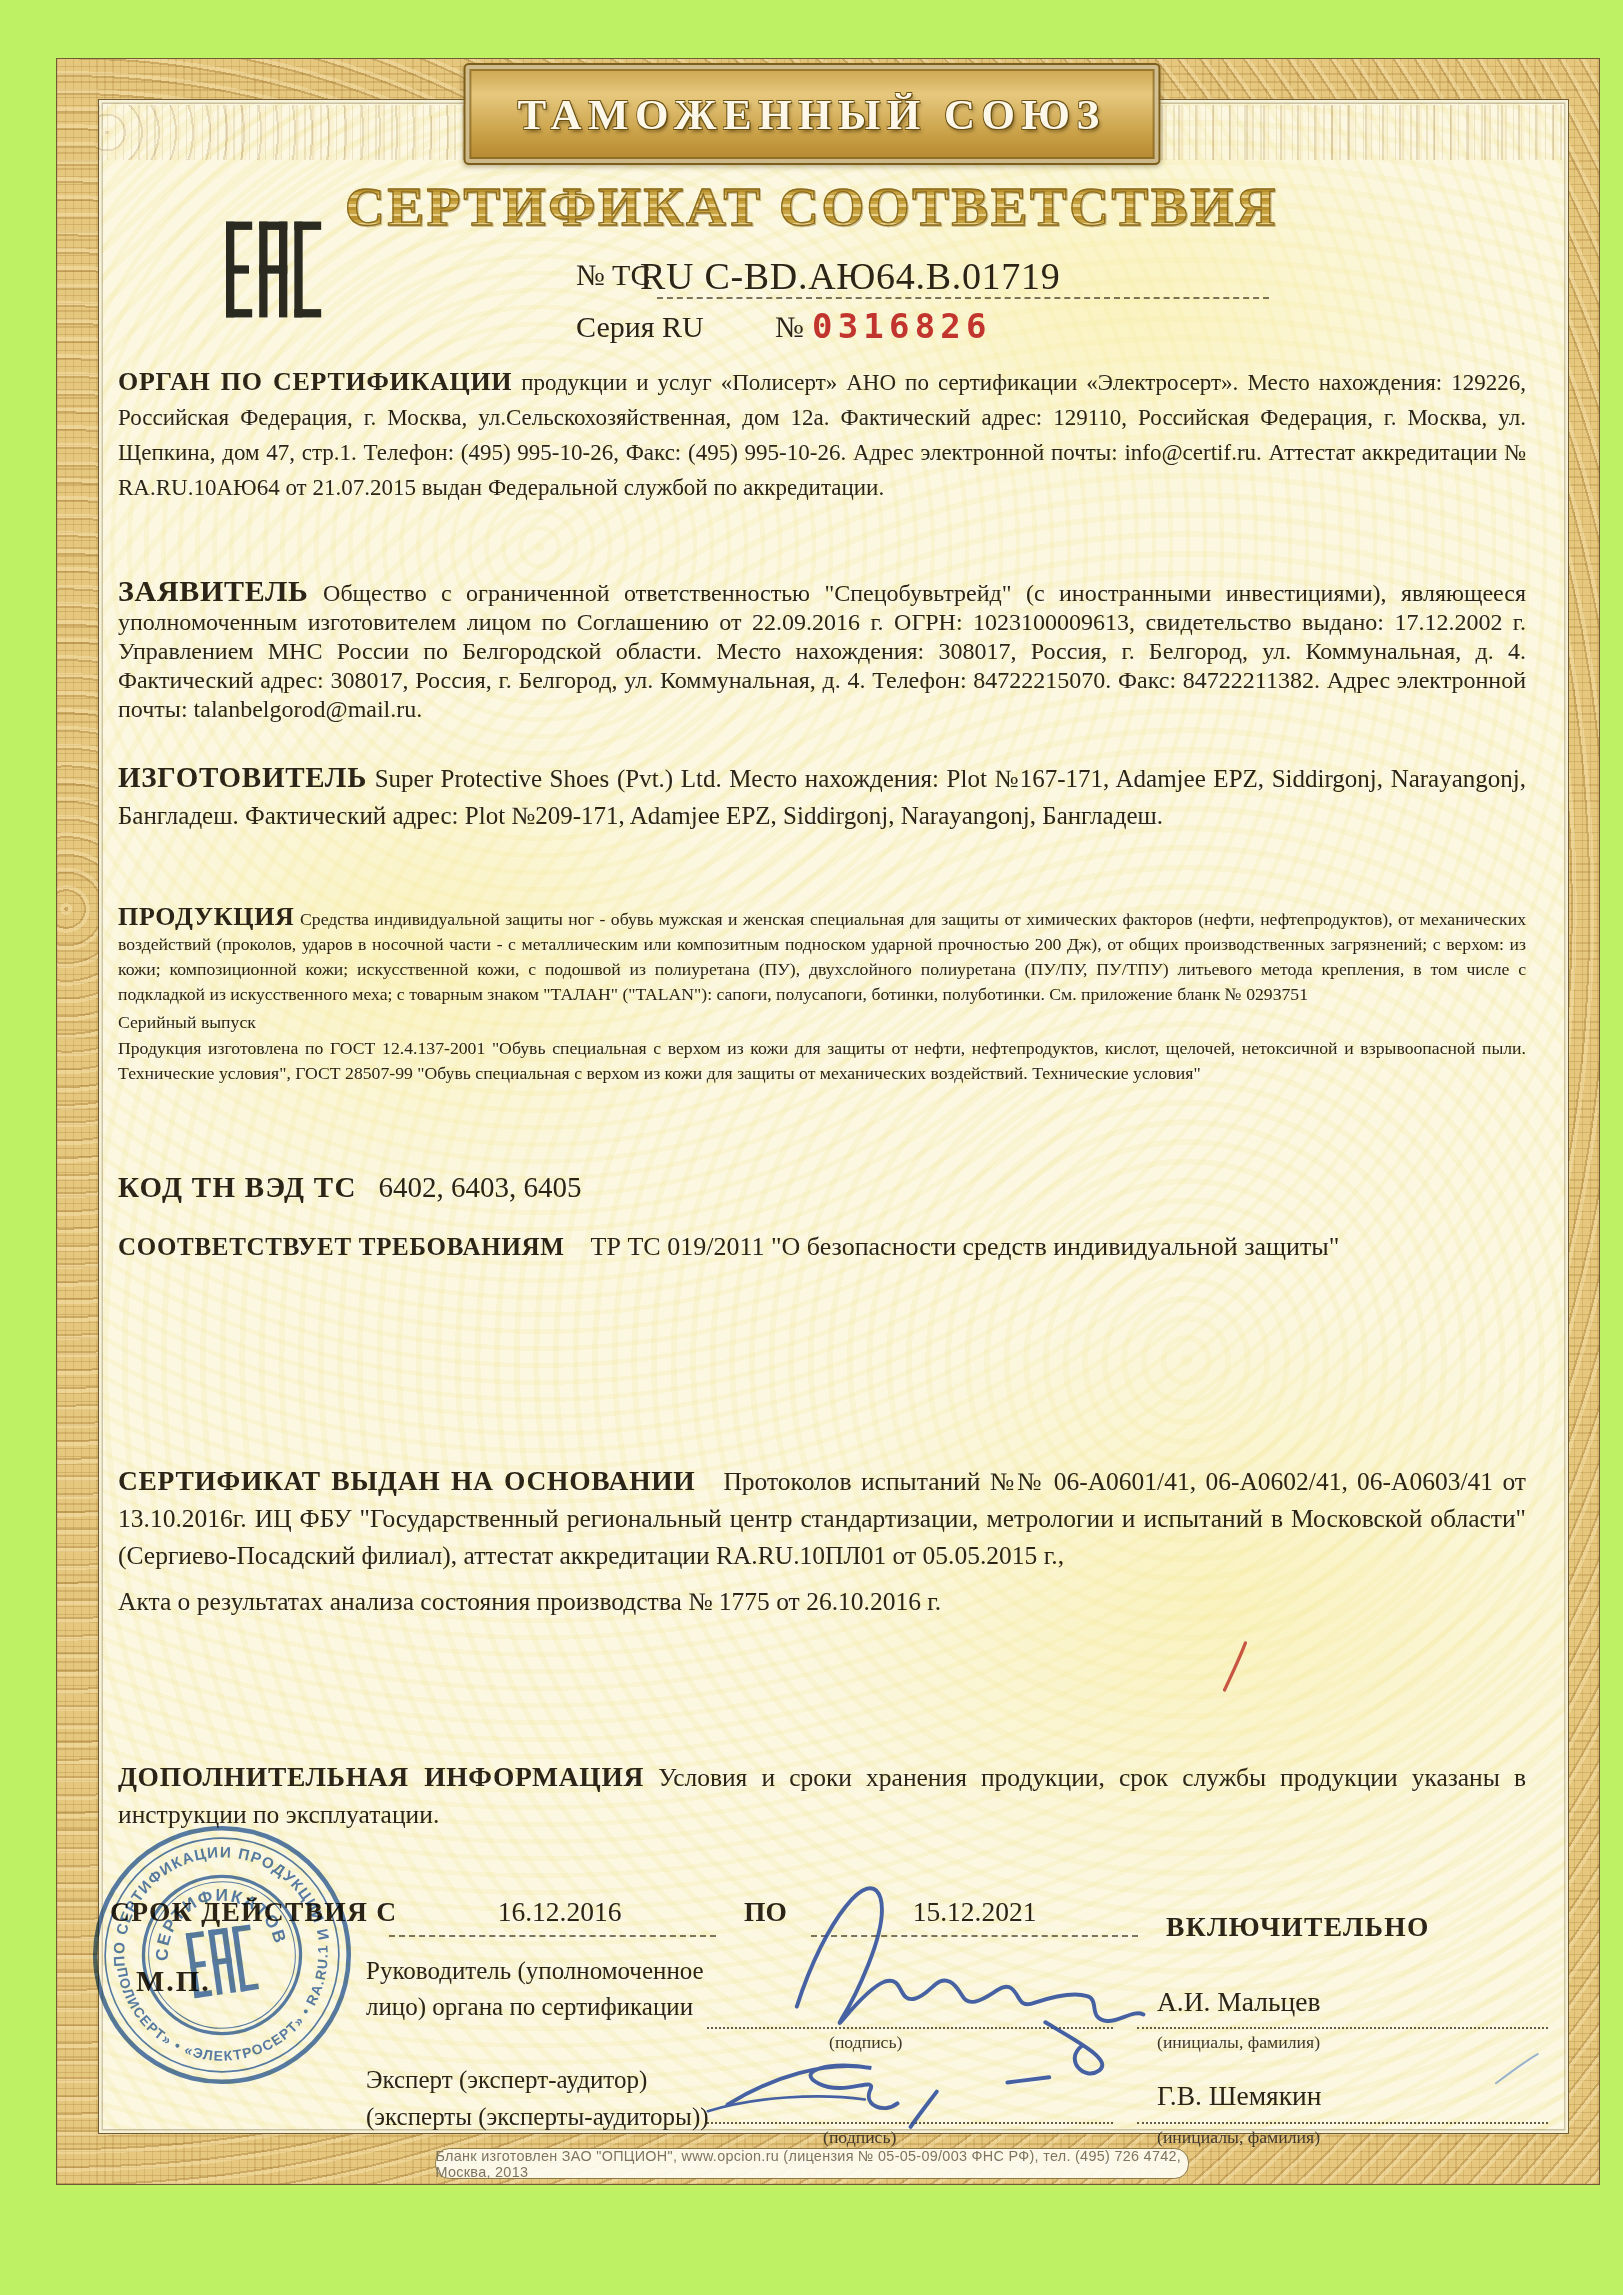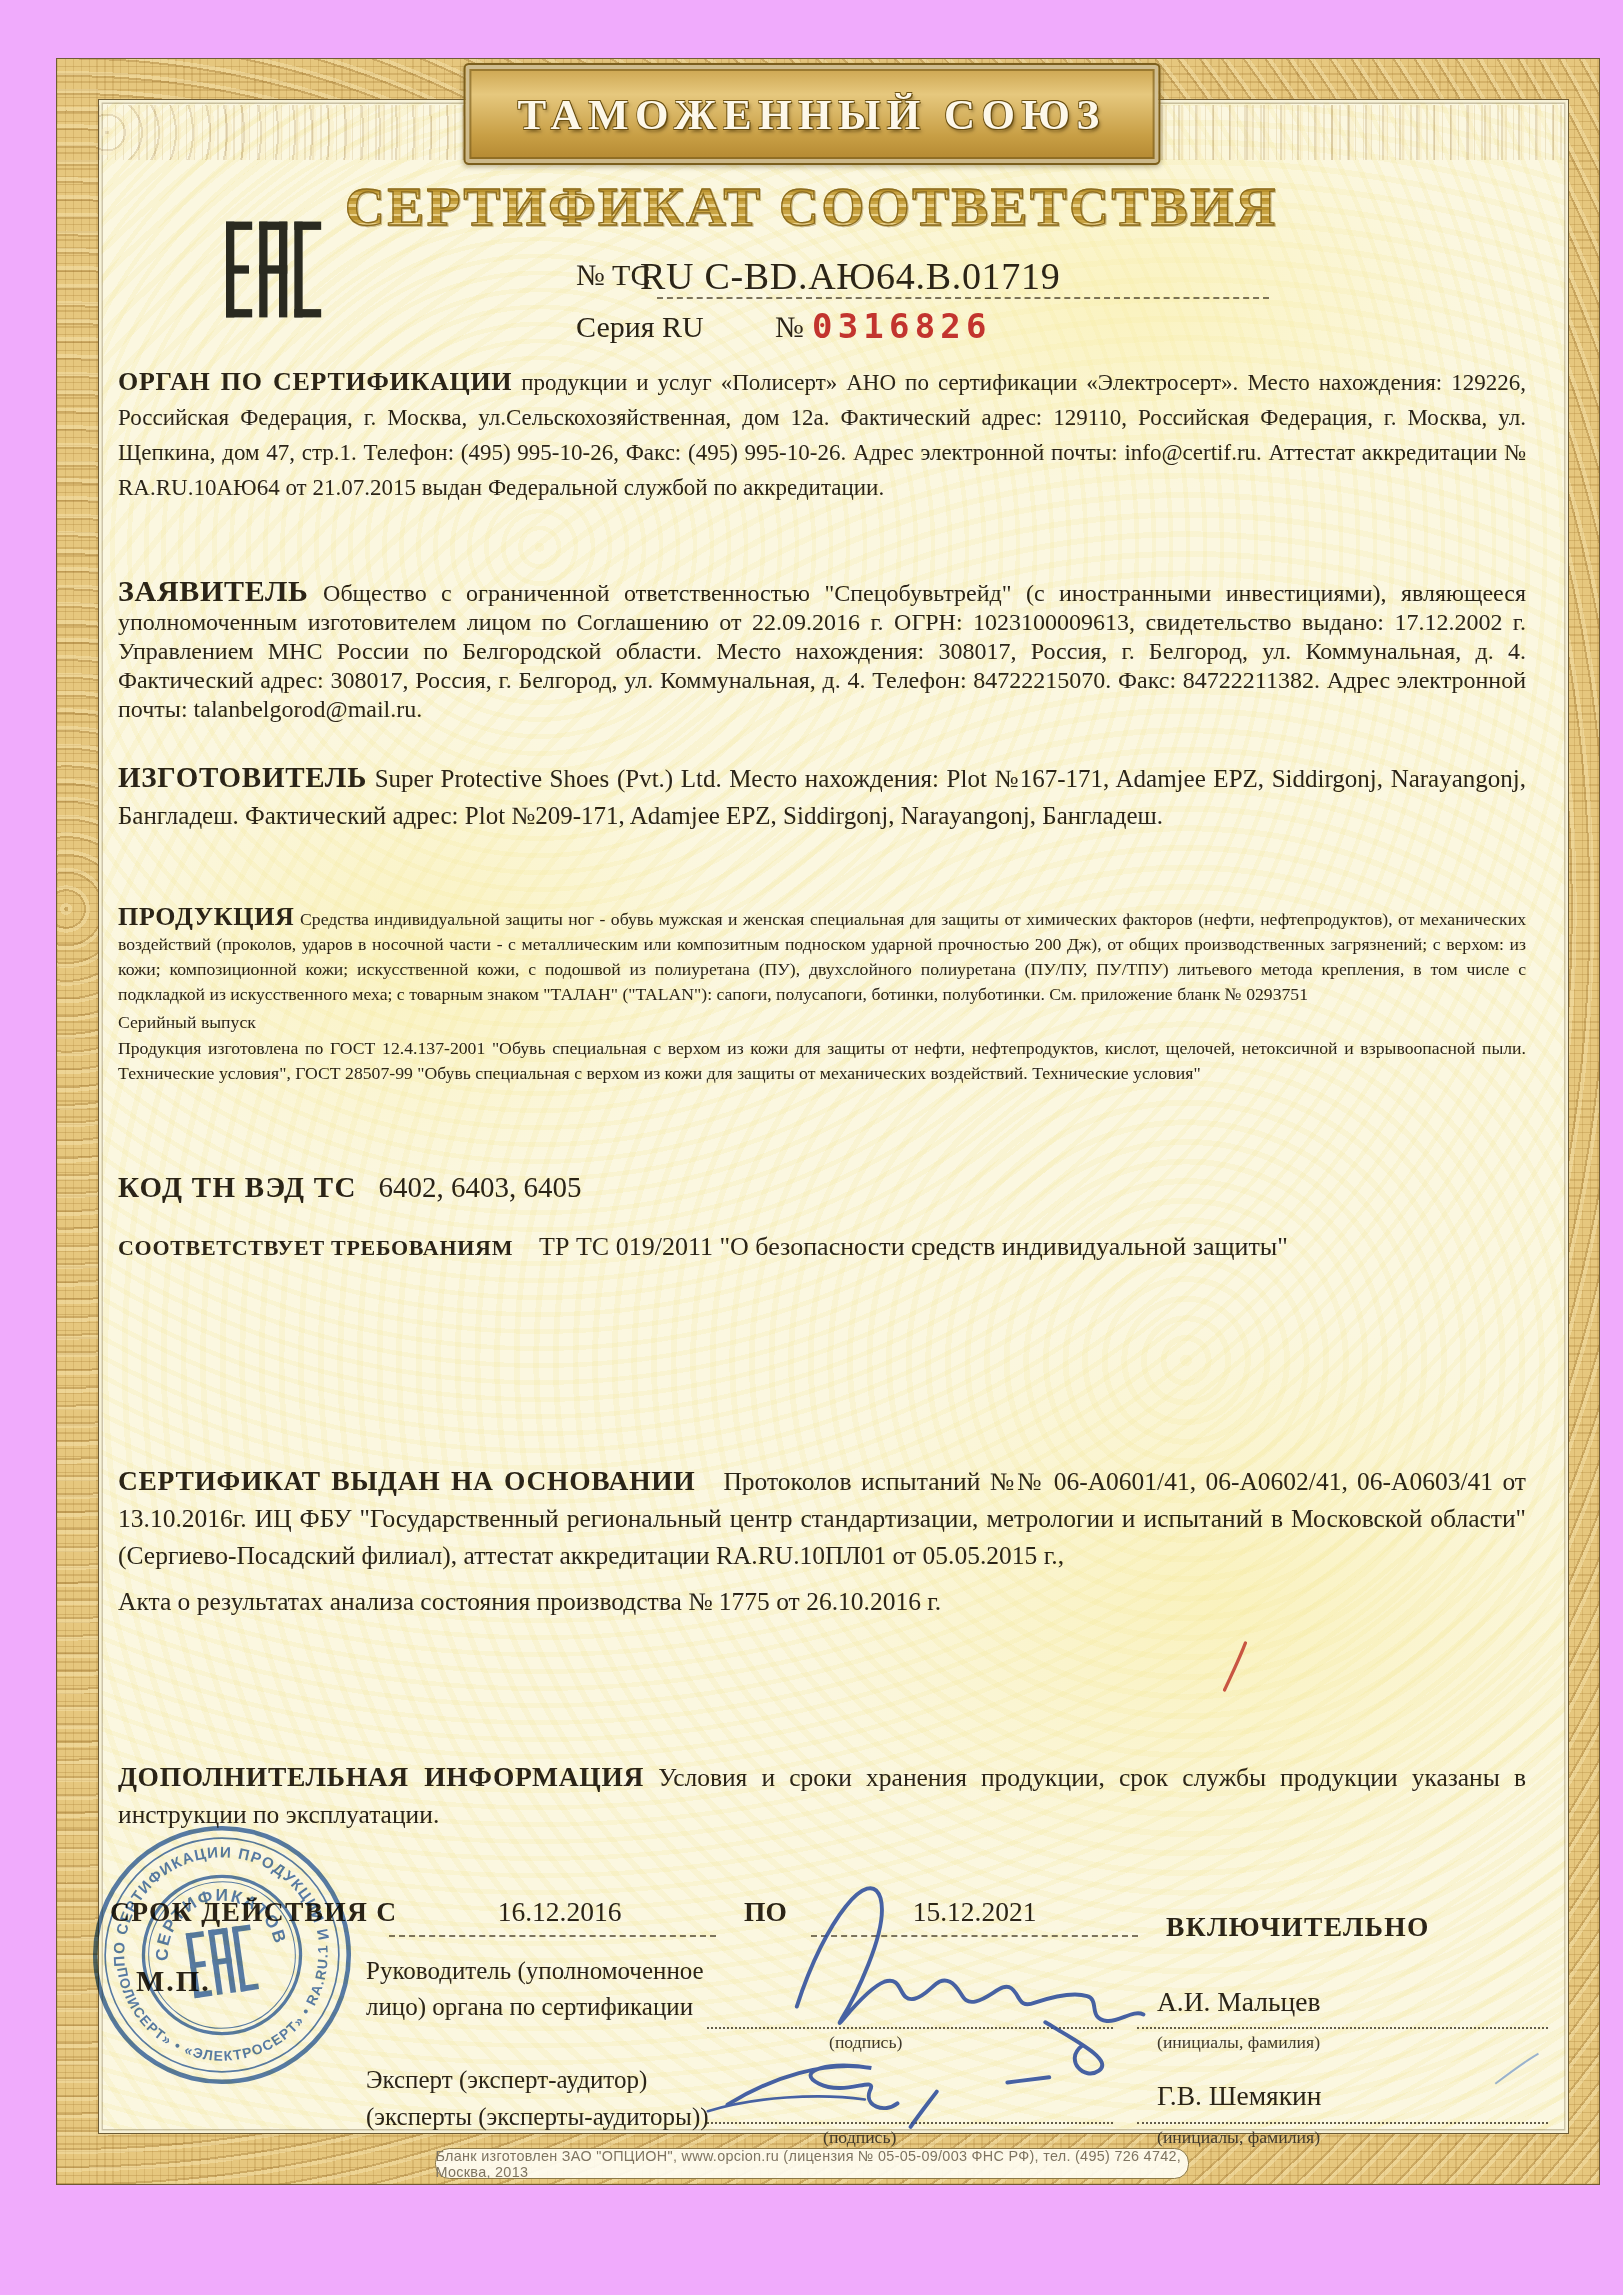--- a/index.html
+++ b/index.html
@@ -3,7 +3,7 @@
 <meta charset="utf-8">
 <style>
   html,body{margin:0;padding:0;background:#ffffff;}
-  .page{position:relative;width:1623px;height:2295px;background:#f0abfc;overflow:hidden;
+  .page{position:relative;width:1623px;height:2295px;background:#bef264;overflow:hidden;
         font-family:"Liberation Serif",serif;color:#2b2417;}
   
   .band{position:absolute;left:56px;top:58px;width:1544px;height:2127px;

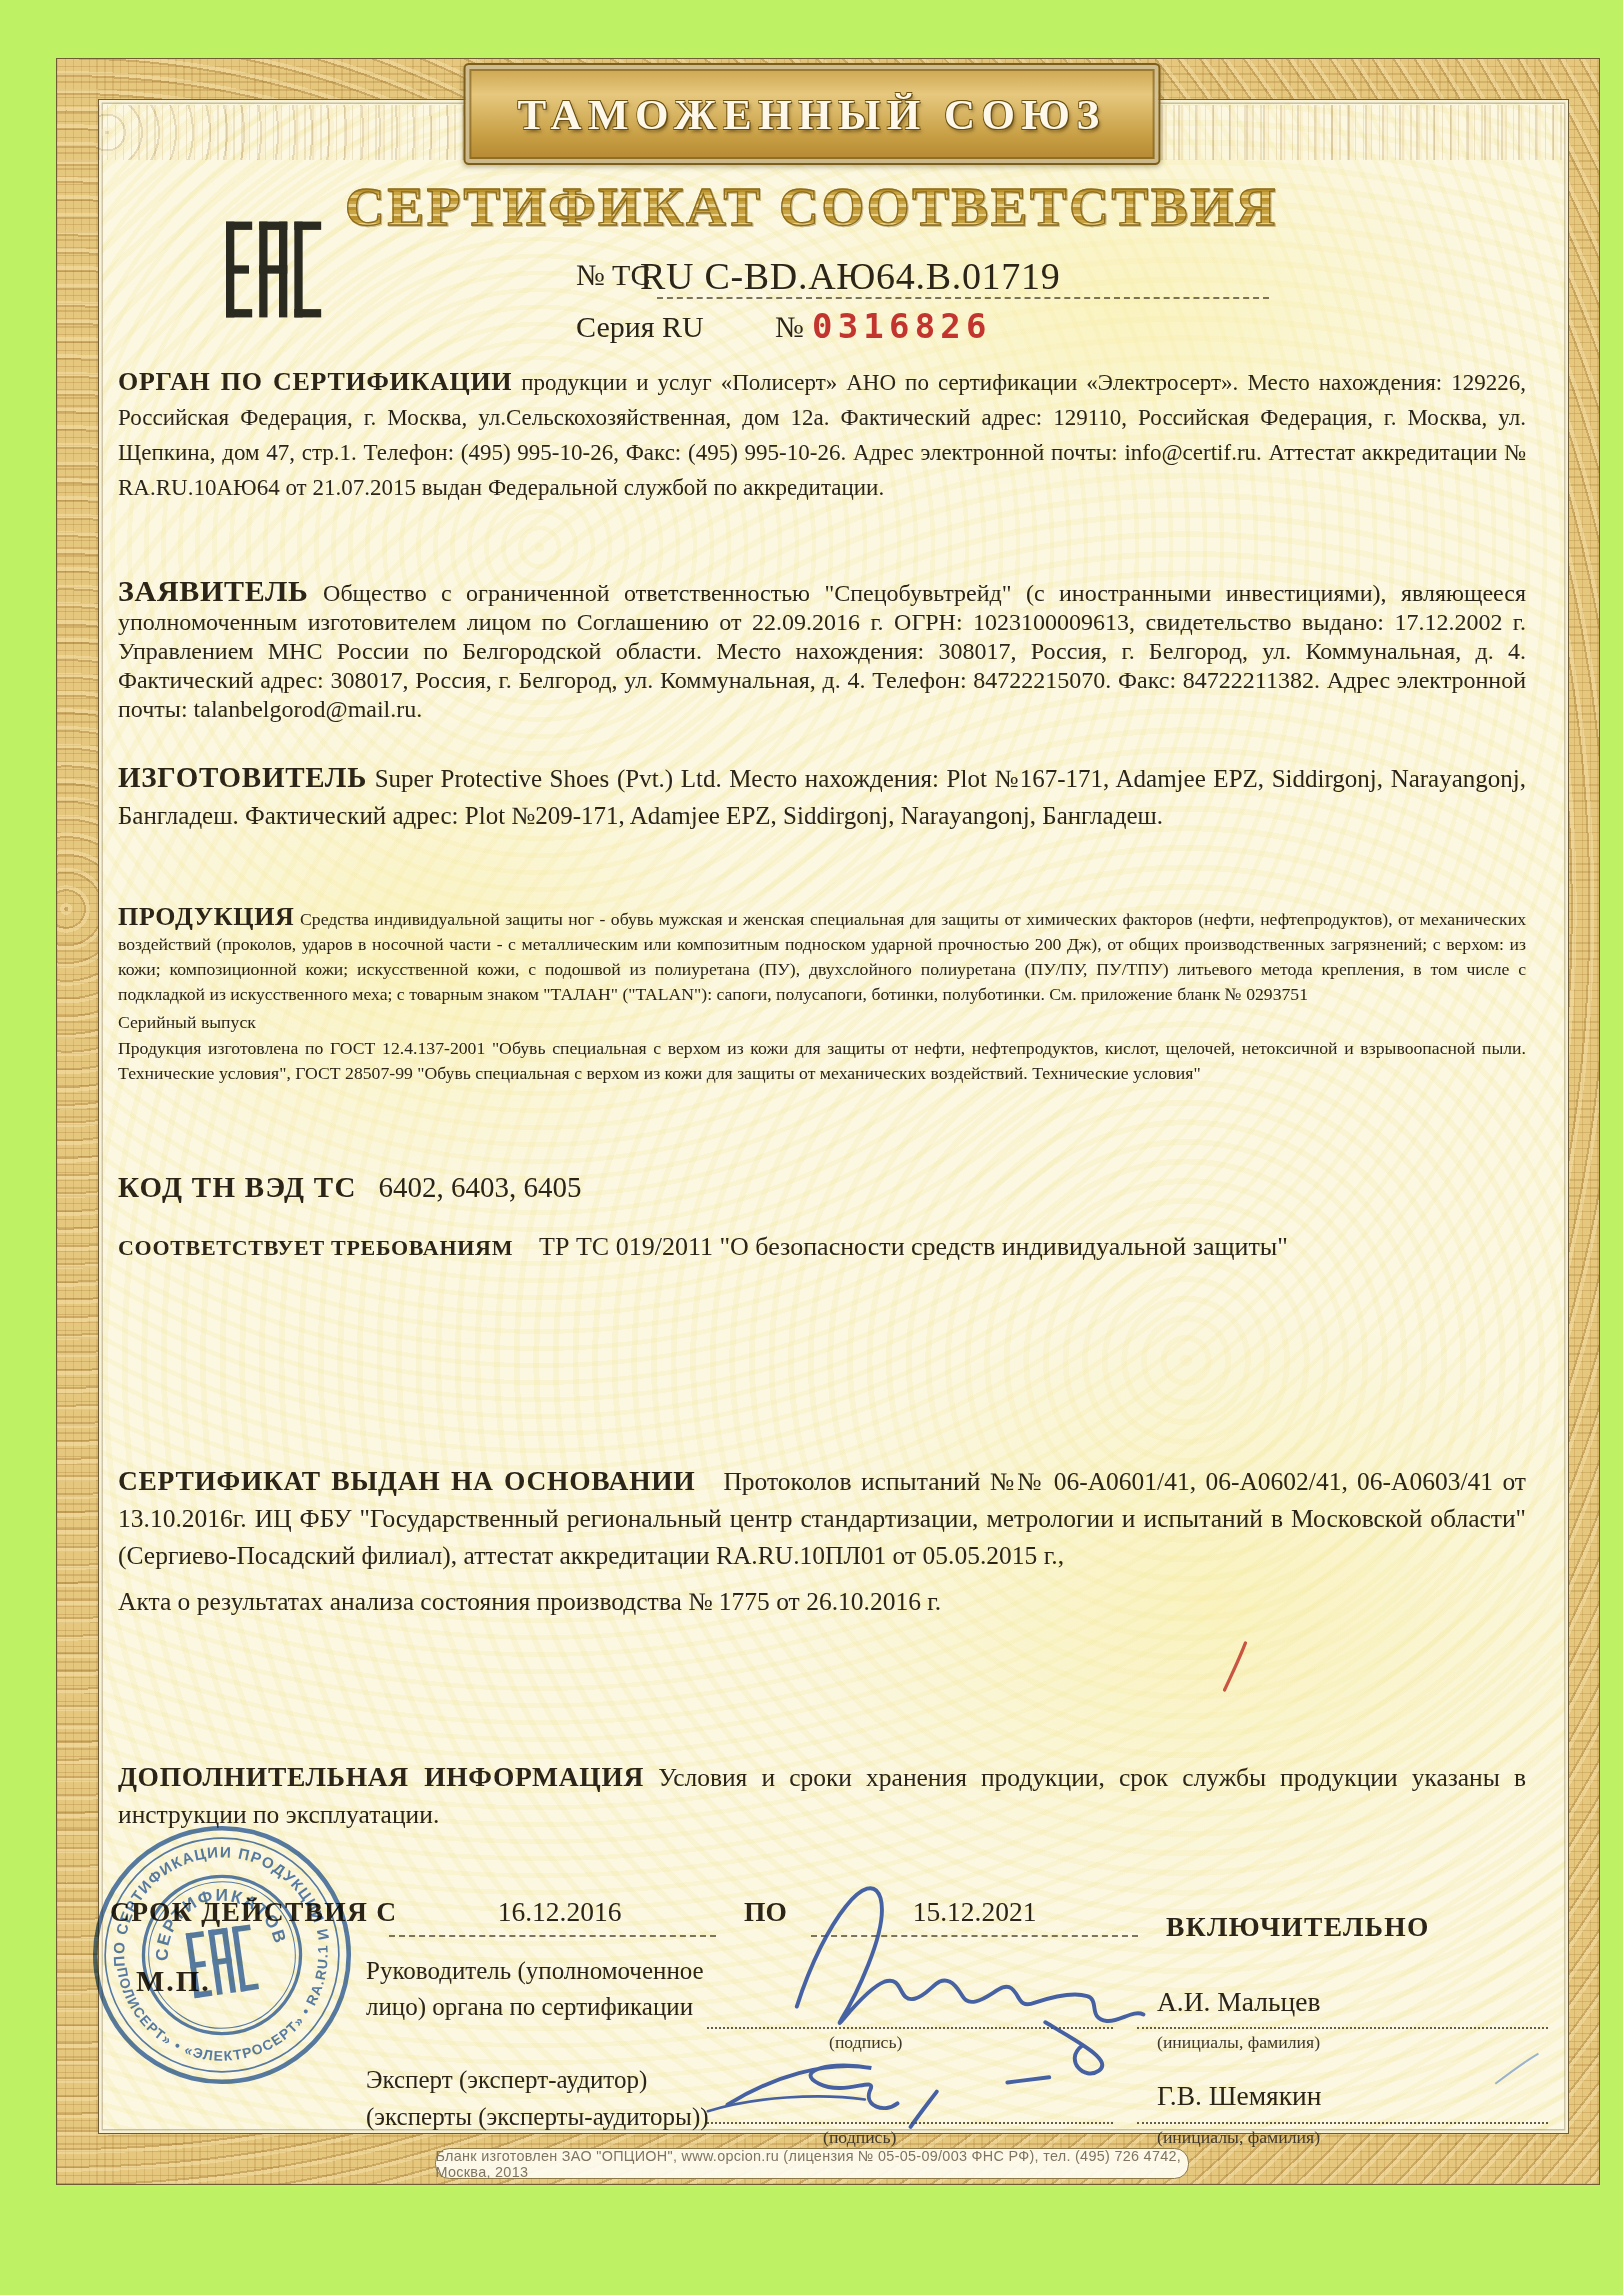--- a/index.html
+++ b/index.html
@@ -69,7 +69,7 @@
   .code{top:1171px;font-size:29px;}
   .code .h{letter-spacing:1.3px;}
   .conforms{top:1232px;font-size:26px;}
-  .conforms .h{font-size:22px;letter-spacing:0.7px;}
+  .conforms .h{font-size:25px;letter-spacing:0.7px;}
   .basis{top:1462px;font-size:25.5px;line-height:37px;}
   .basis .h{font-size:27.5px;letter-spacing:0.7px;}
   .basis .act{margin-top:9.2px;}

